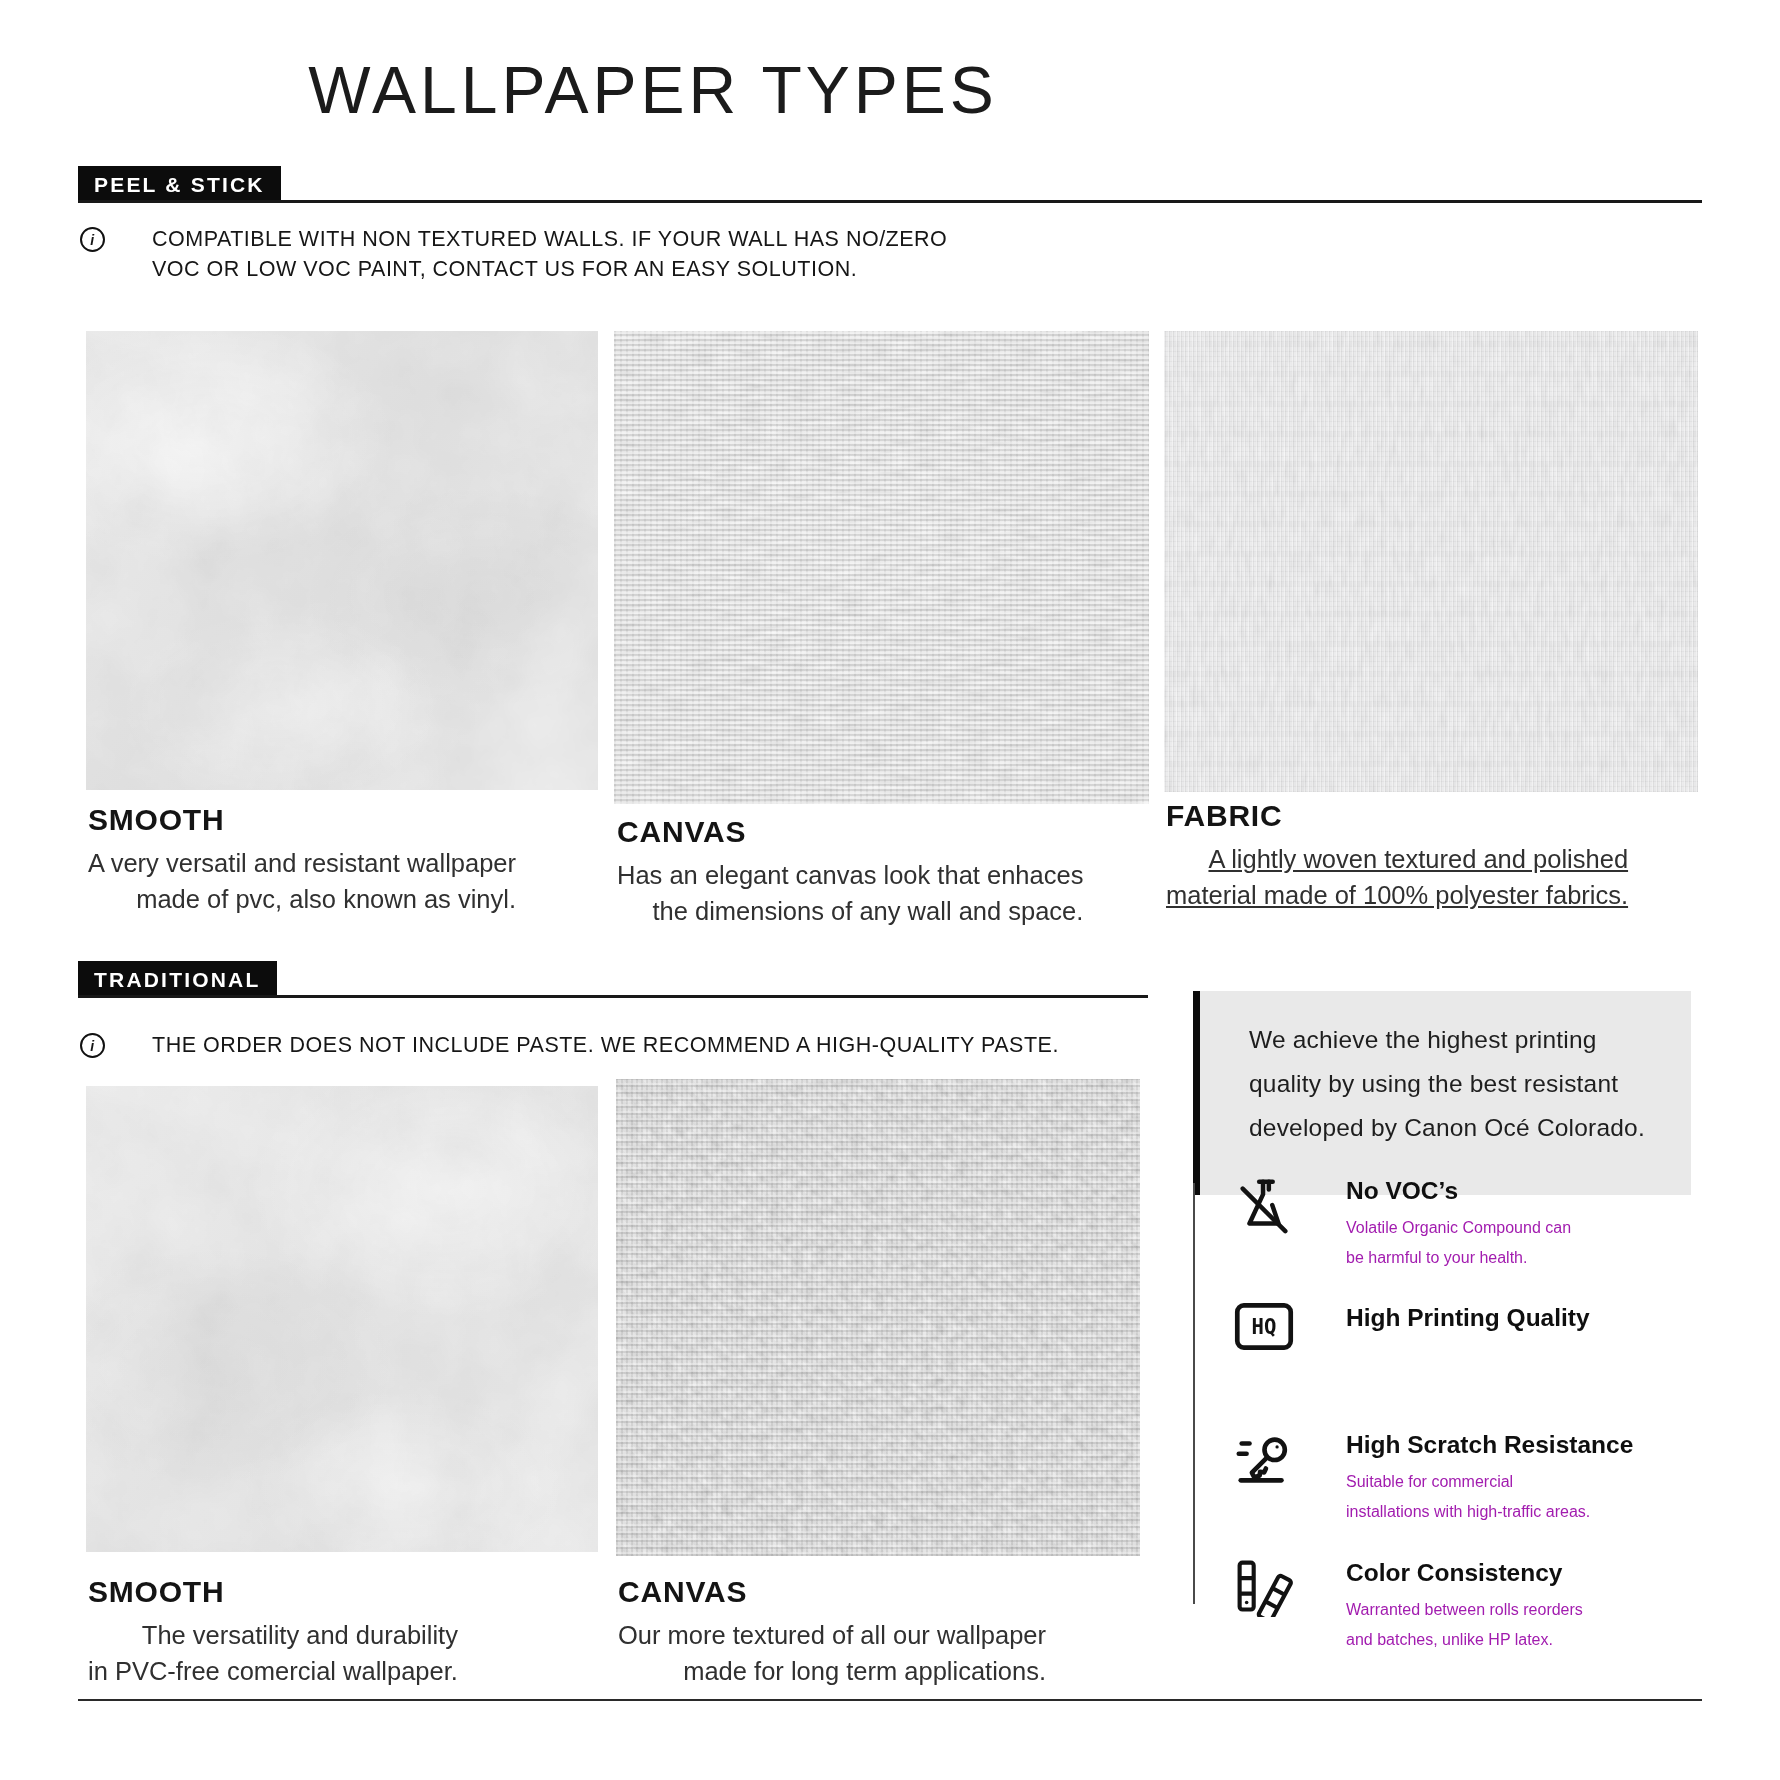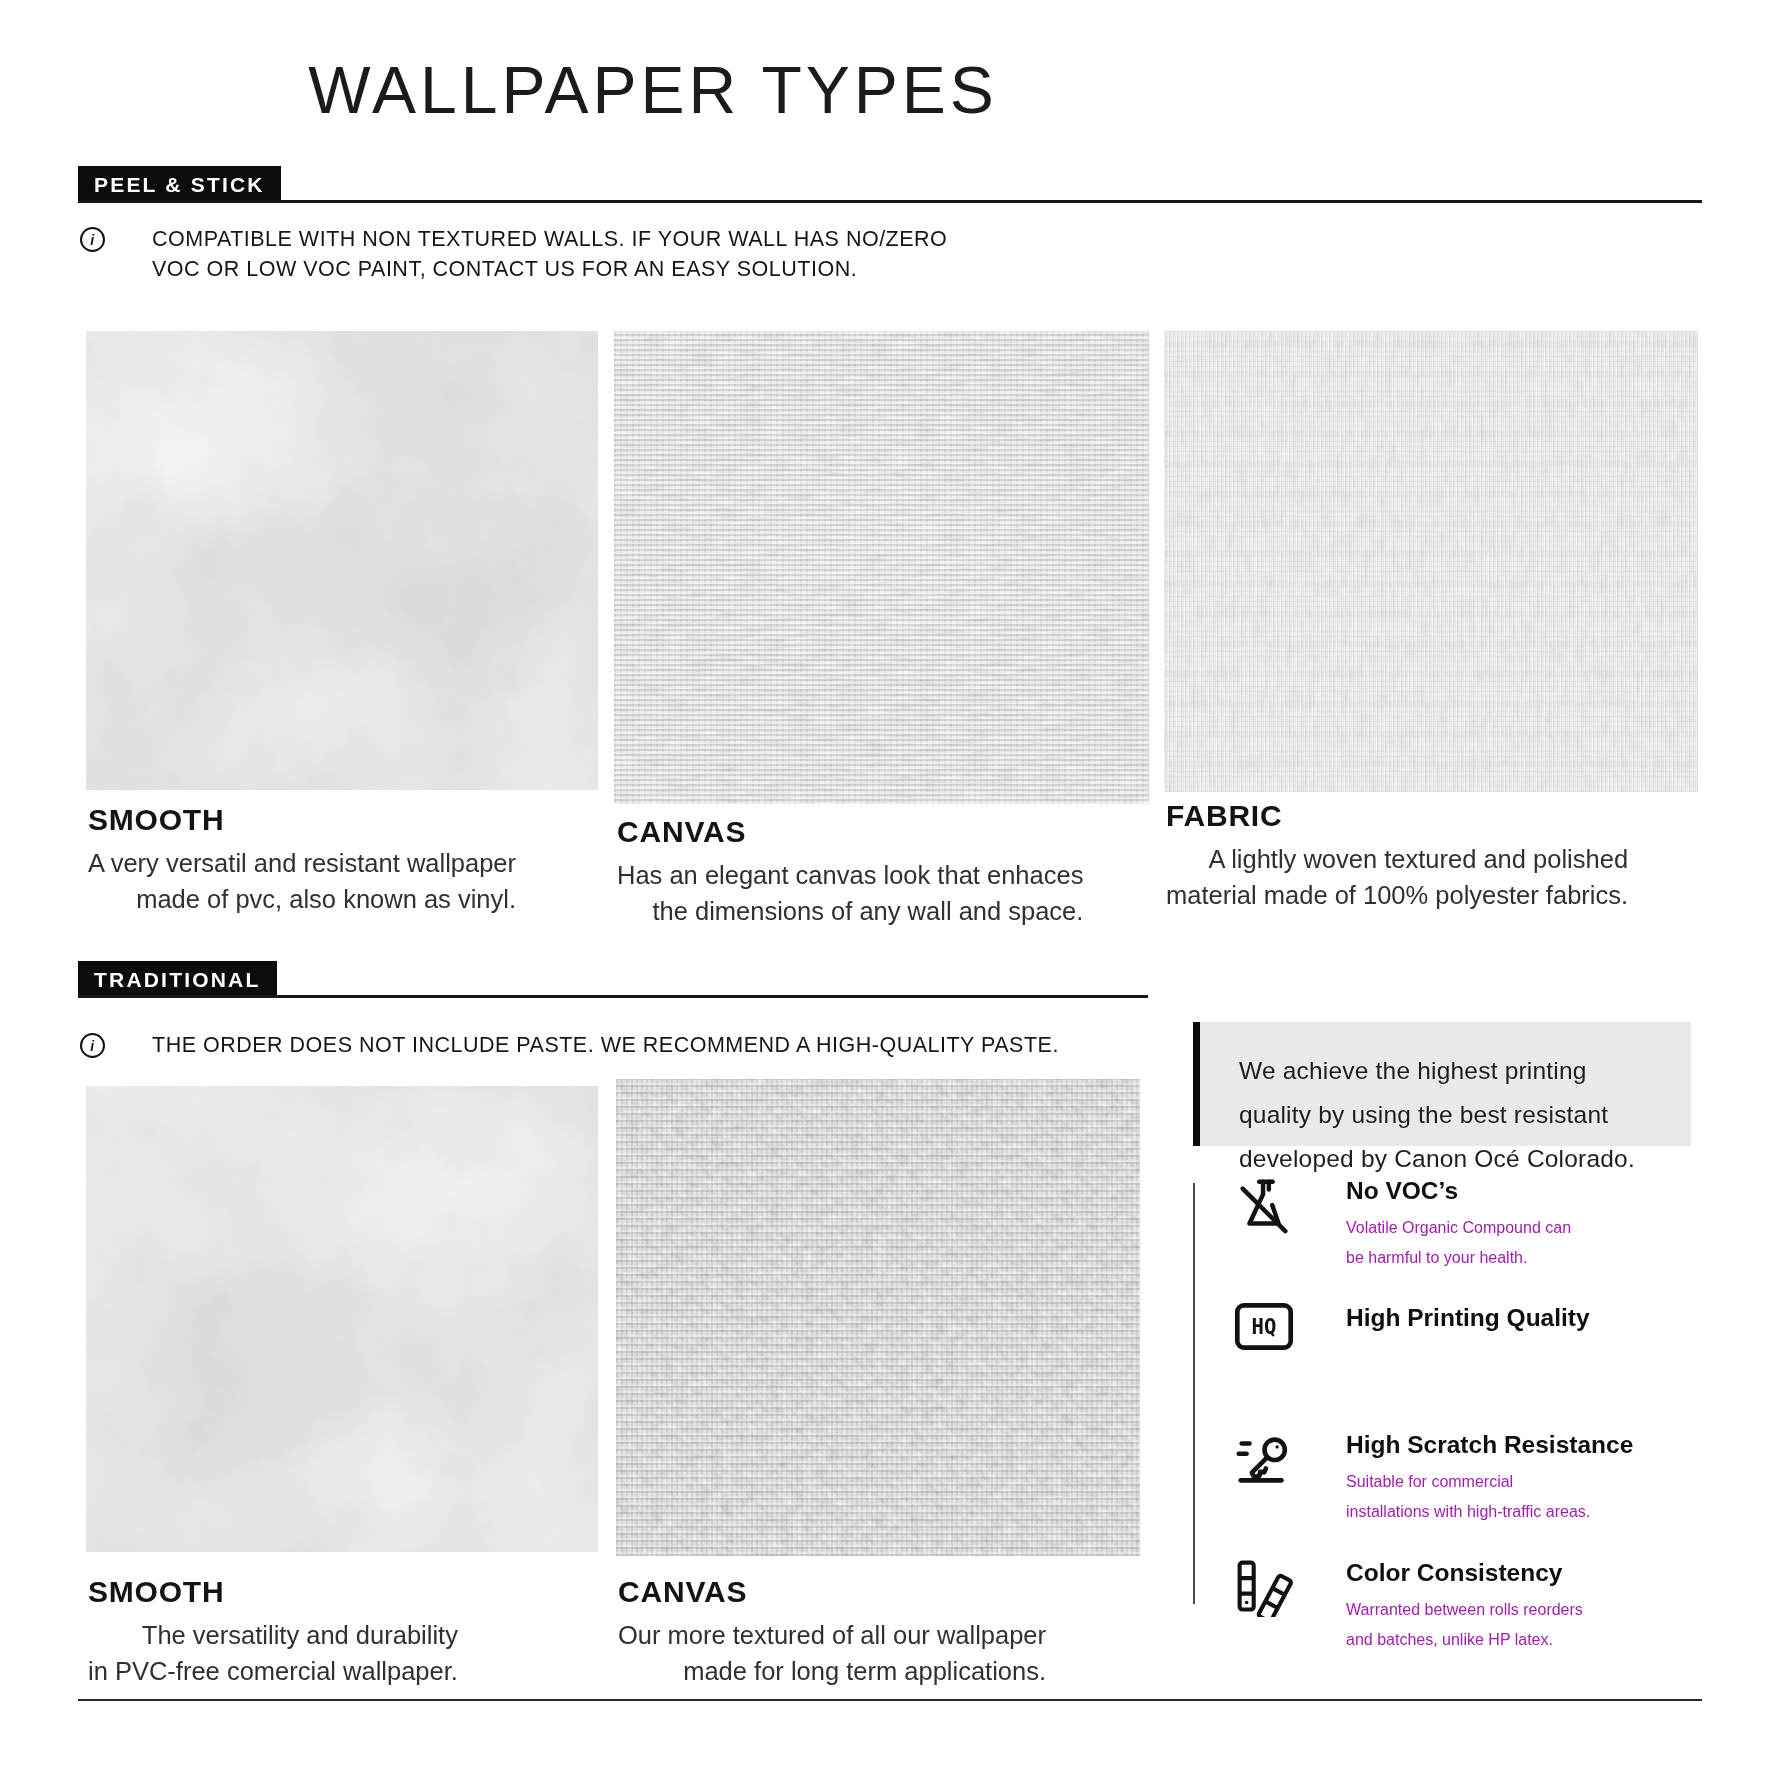--- a/index.html
+++ b/index.html
@@ -78,7 +78,7 @@
   .swatch-desc div{white-space:nowrap;}
   #card1-label{left:88px;top:803px;}  #card1-desc{left:88px;top:845px;}
   #card2-label{left:617px;top:815px;} #card2-desc{left:617px;top:857px;}
-  #card3-label{left:1166px;top:799px;}#card3-desc{left:1166px;top:841px;}
+  #card3-label{left:1166px;top:799px;}#card3-desc{left:1166px;top:841px;text-decoration:underline;}
   #card4-label{left:88px;top:1575px;} #card4-desc{left:88px;top:1617px;}
   #card5-label{left:618px;top:1575px;}#card5-desc{left:618px;top:1617px;}
 

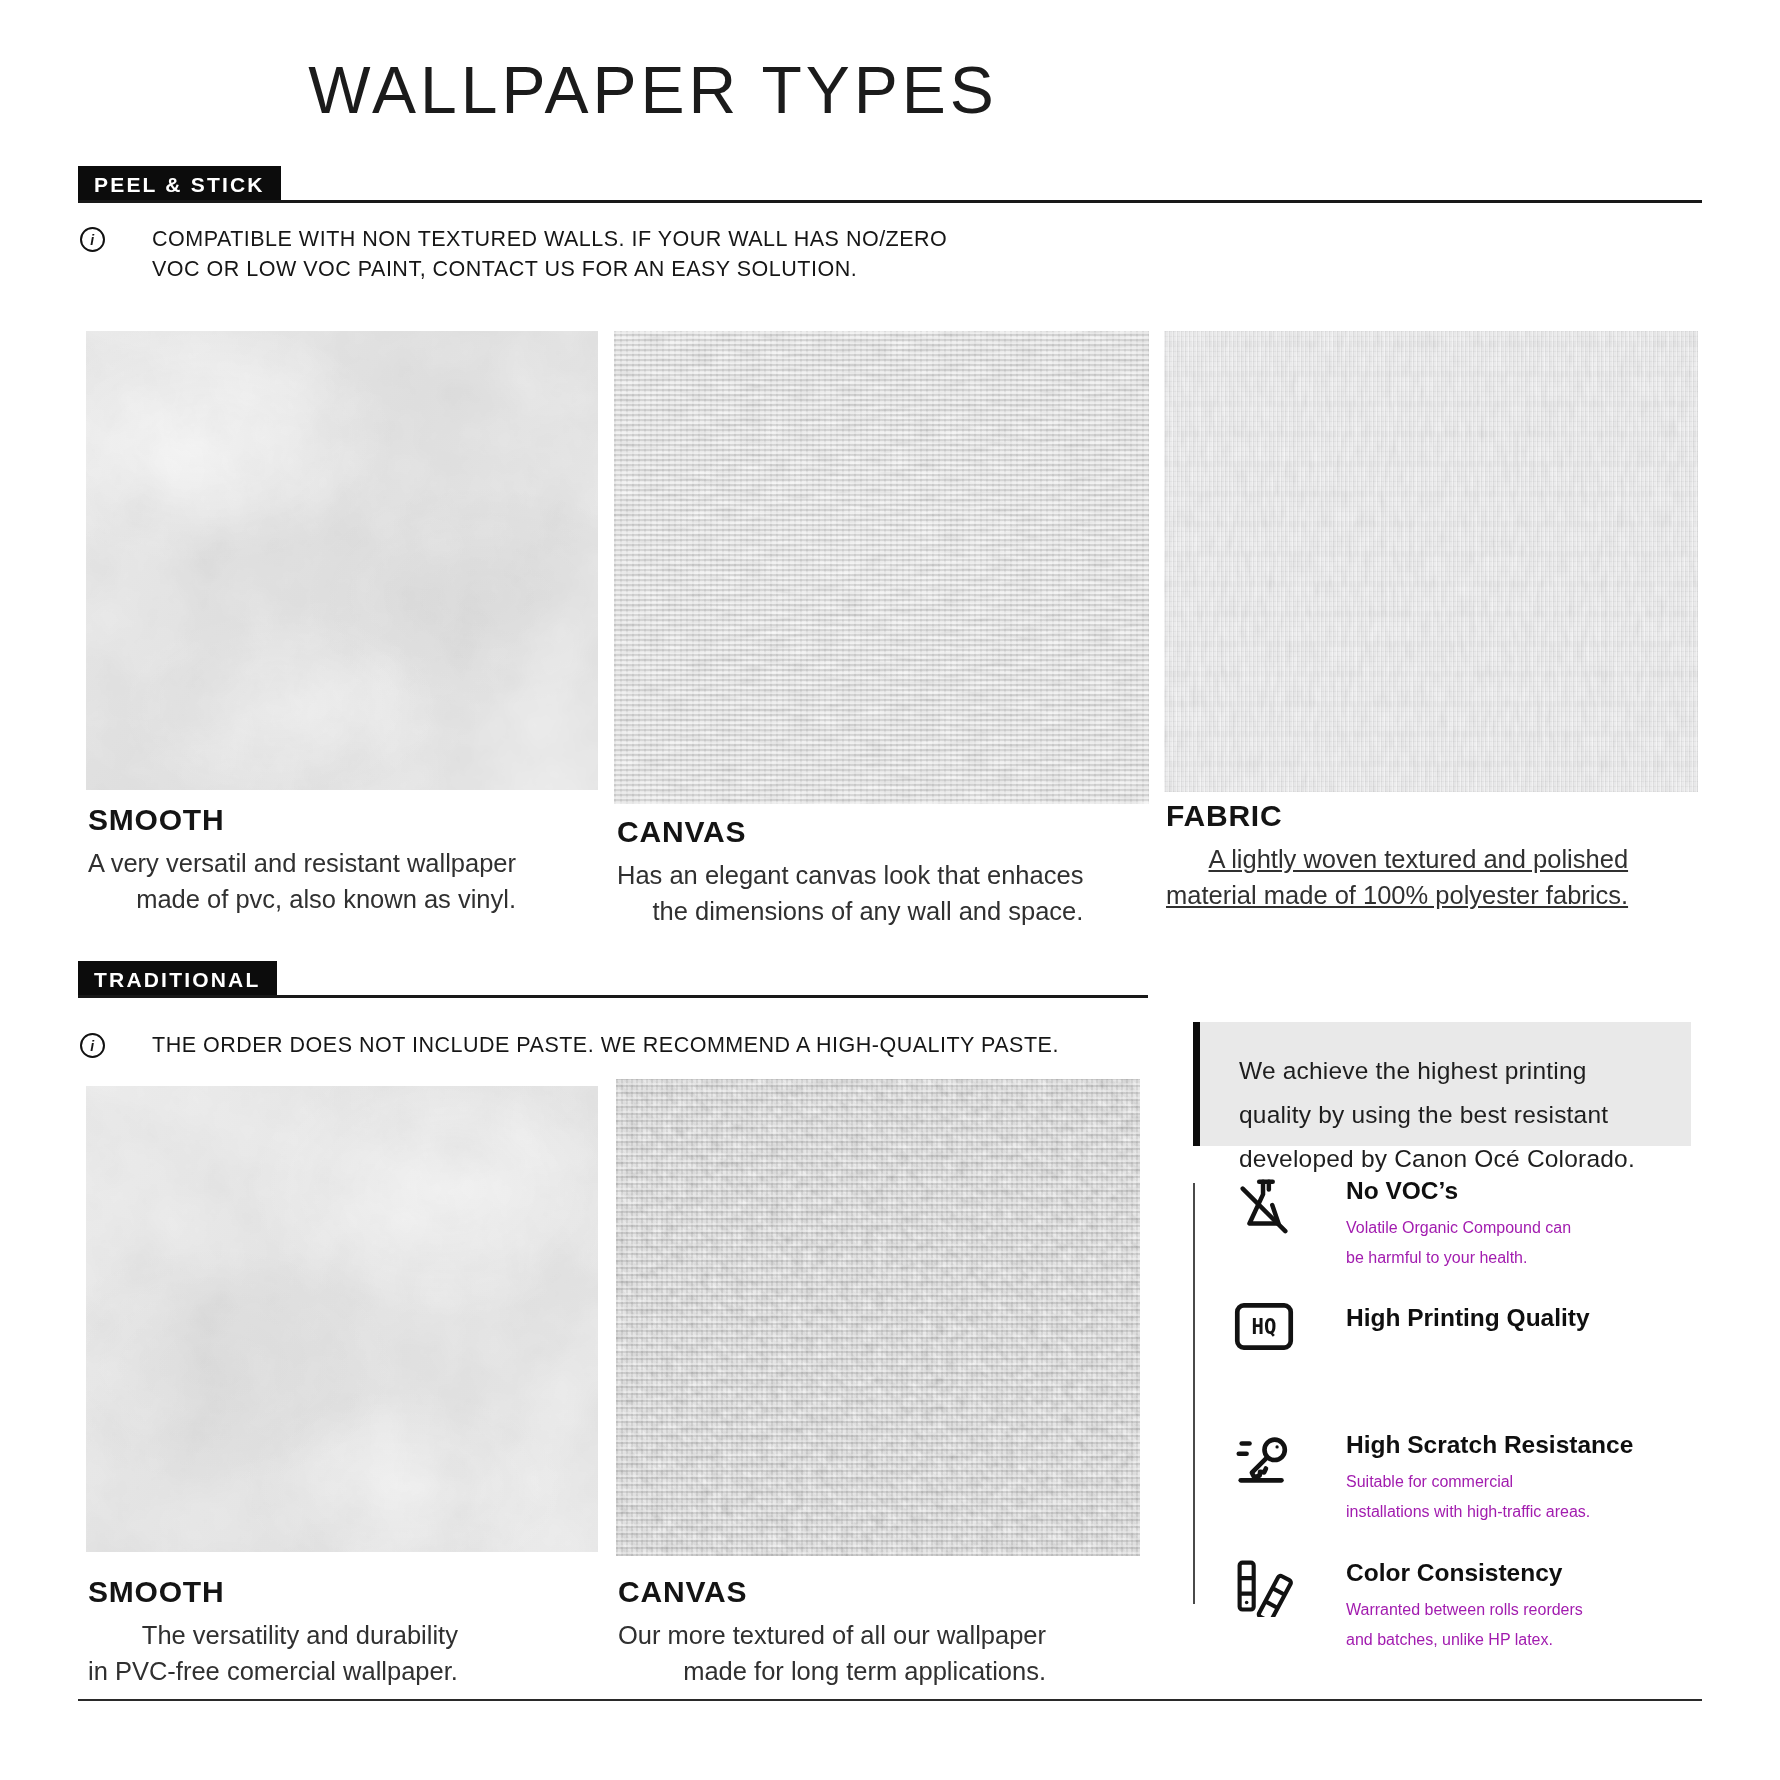--- a/index.html
+++ b/index.html
@@ -83,8 +83,8 @@
   #card5-label{left:618px;top:1575px;}#card5-desc{left:618px;top:1617px;}
 
   
-  #quote{position:absolute;left:1193px;top:1022px;width:498px;height:124px;box-sizing:border-box;
-         background:#e9e9e9;border-left:7px solid #0b0b0b;padding:27px 0 0 39px;
+  #quote{position:absolute;left:1193px;top:991px;width:498px;height:204px;box-sizing:border-box;
+         background:#e9e9e9;border-left:7px solid #0b0b0b;padding:27px 0 0 49px;
          font-size:24.5px;line-height:44px;color:#1e1e1e;letter-spacing:.2px;}
   #quote div{white-space:nowrap;}
   #side-divider{position:absolute;left:1193px;top:1183px;width:2px;height:421px;background:#4a4a4a;}

